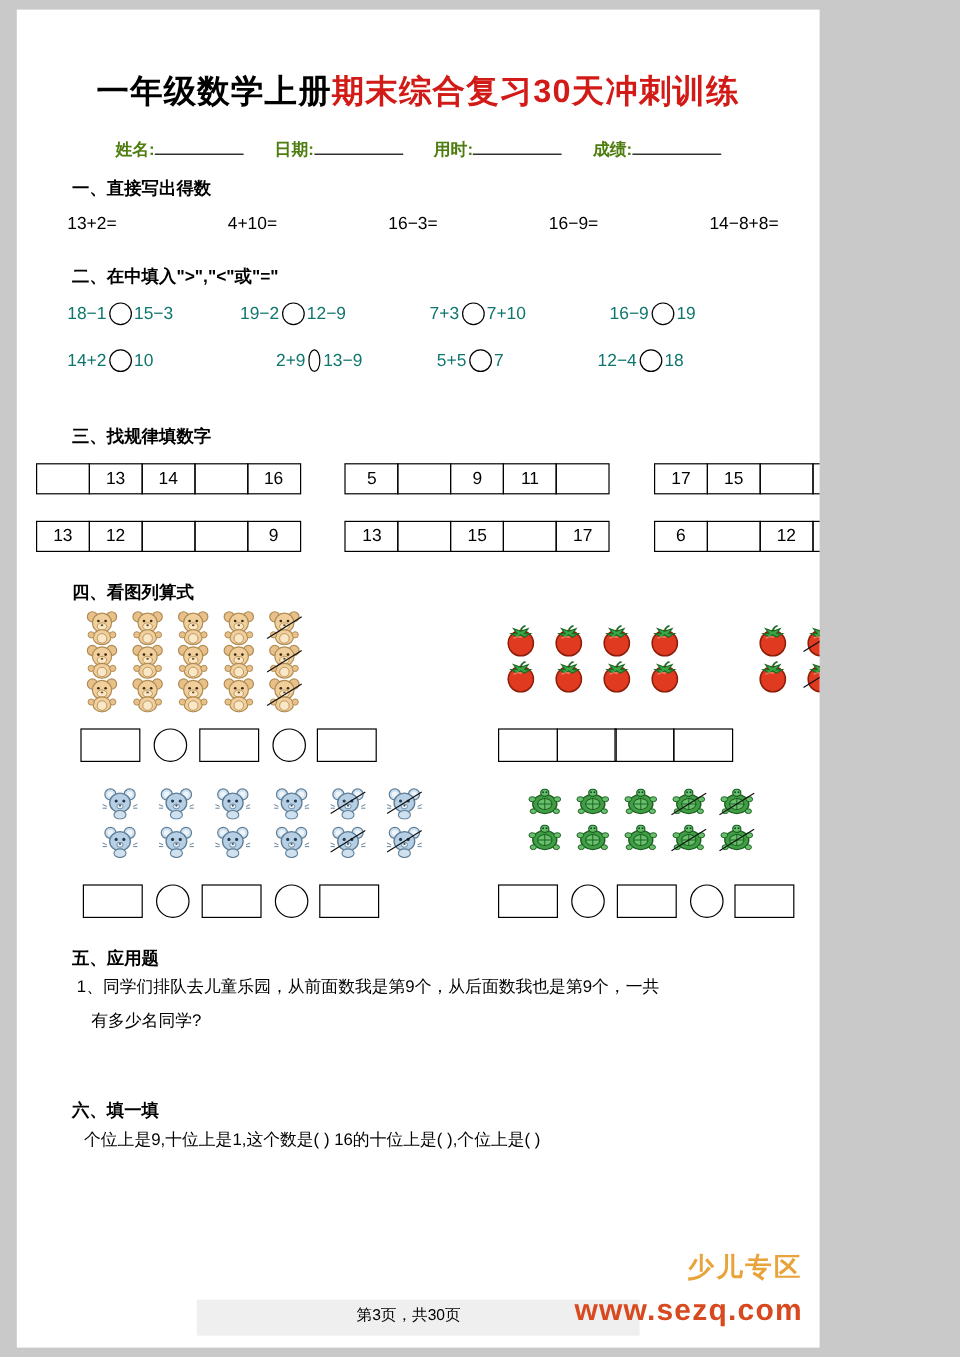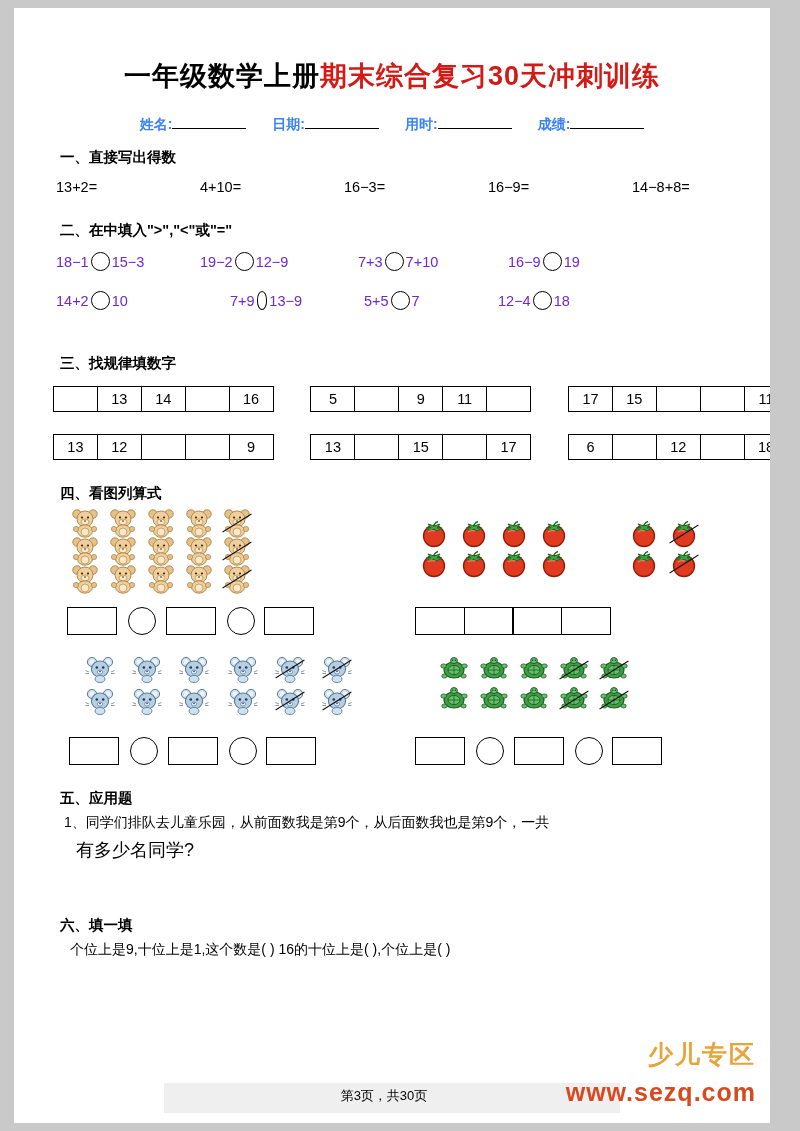--- a/index.html
+++ b/index.html
@@ -14,7 +14,7 @@
     position: absolute;
     left: 14px;
     top: 8px;
-    width: 756px;
+    width: 669px;
     height: 1115px;
     background: #ffffff;
     overflow: hidden;

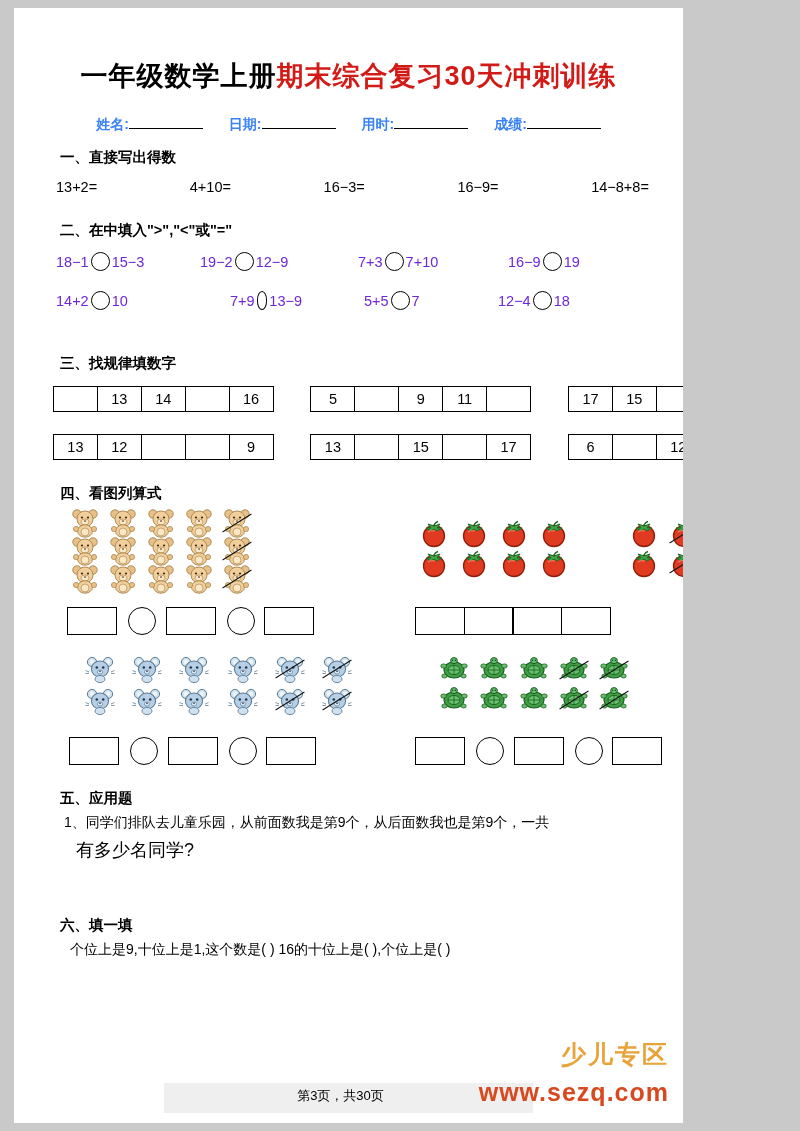--- a/index.html
+++ b/index.html
@@ -36,7 +36,7 @@
     margin-top: 22px;
     font-size: 14px;
     font-weight: bold;
-    color: #3b82f6;
+    color: #4d7c0f;
   }
   .namerow .nf { white-space: nowrap; }
   .namerow .nf u { text-decoration: none; display: inline-block; width: 74px; border-bottom: 1px solid #000; }

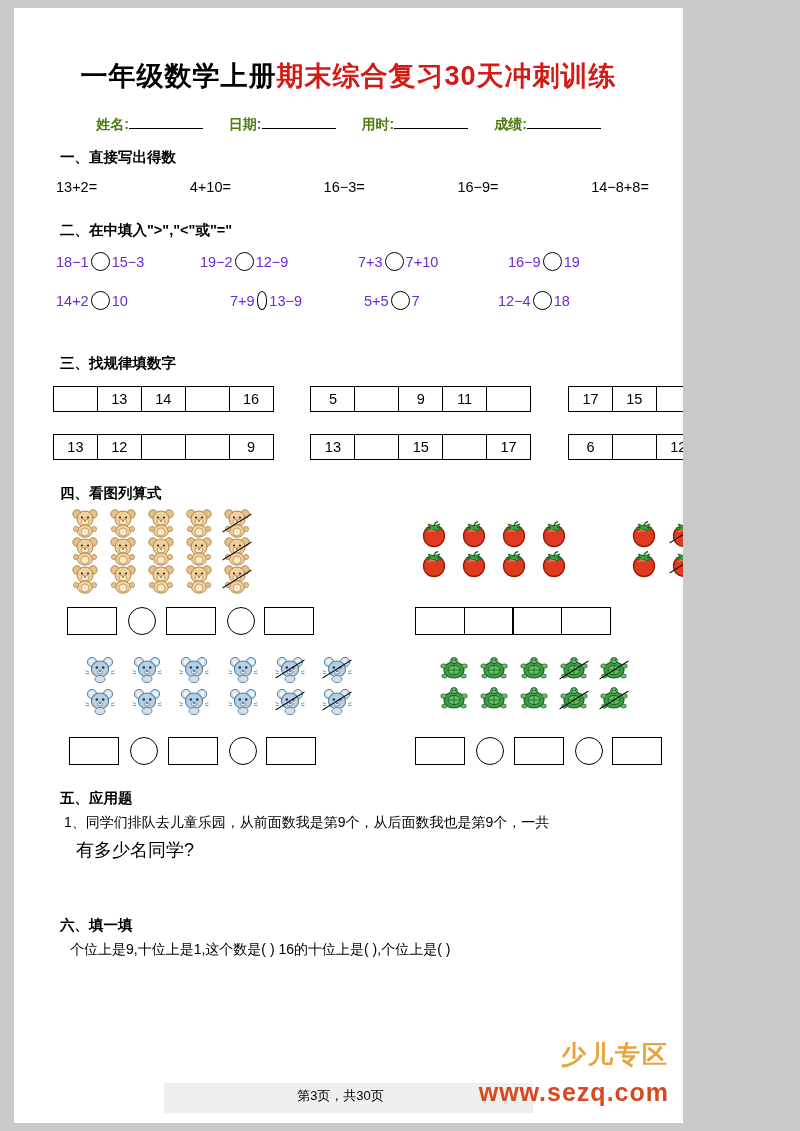--- a/index.html
+++ b/index.html
@@ -58,7 +58,7 @@
     white-space: nowrap;
   }
   .row.r1 { margin-top: 12px; }
-  .cmp-row { display:flex; margin-top: 12px; font-size: 14.5px; color:#6d28d9;align-items:flex-end;}
+  .cmp-row { display:flex; margin-top: 12px; font-size: 14.5px; color:#0f766e;align-items:flex-end;}
   .cmp-row .cell { width: 144px; padding-left: 42px; white-space: nowrap; display:flex; align-items:center;}
   .circ {
     display: inline-block;

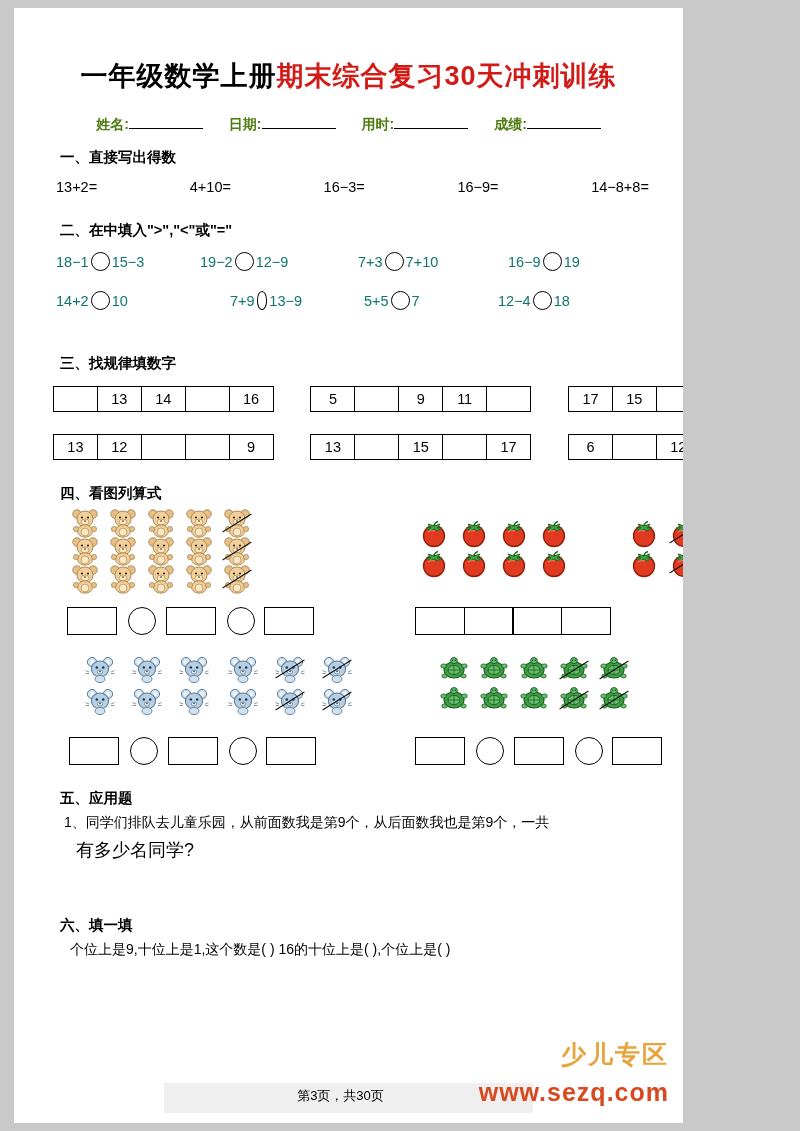--- a/index.html
+++ b/index.html
@@ -175,7 +175,7 @@
         <span>10</span>
       </div>
     <div class="cell" style="padding-left:72px">
-        <span>7+9</span>
+        <span>2+9</span>
         <span class="circ"></span>
         <span>13−9</span>
       </div>

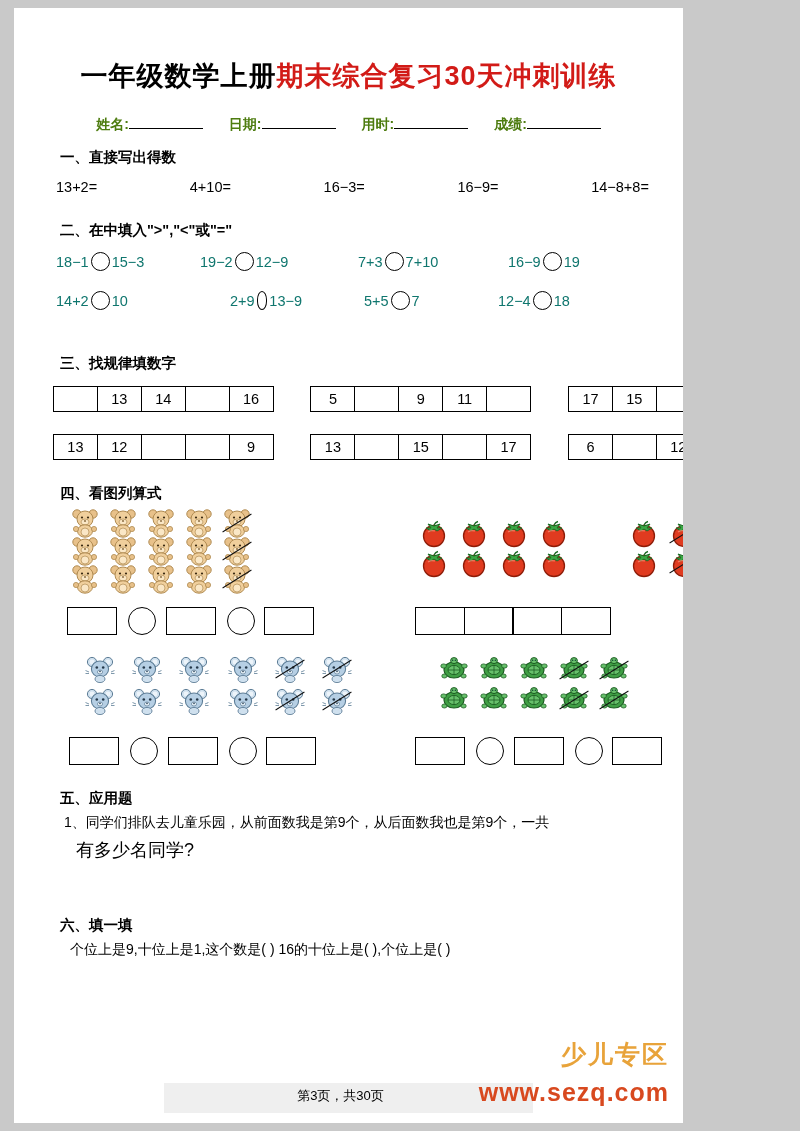--- a/index.html
+++ b/index.html
@@ -69,7 +69,7 @@
     vertical-align: middle;
   }
   
-  .seq-wrap { display:flex; margin-top: 13px; padding-left: 40px; gap: 38px; }
+  .seq-wrap { display:flex; margin-top: 13px; padding-left: 17px; gap: 38px; }
   .seq { display:flex; }
   .seq .bx {
     width: 45px; height: 26px;

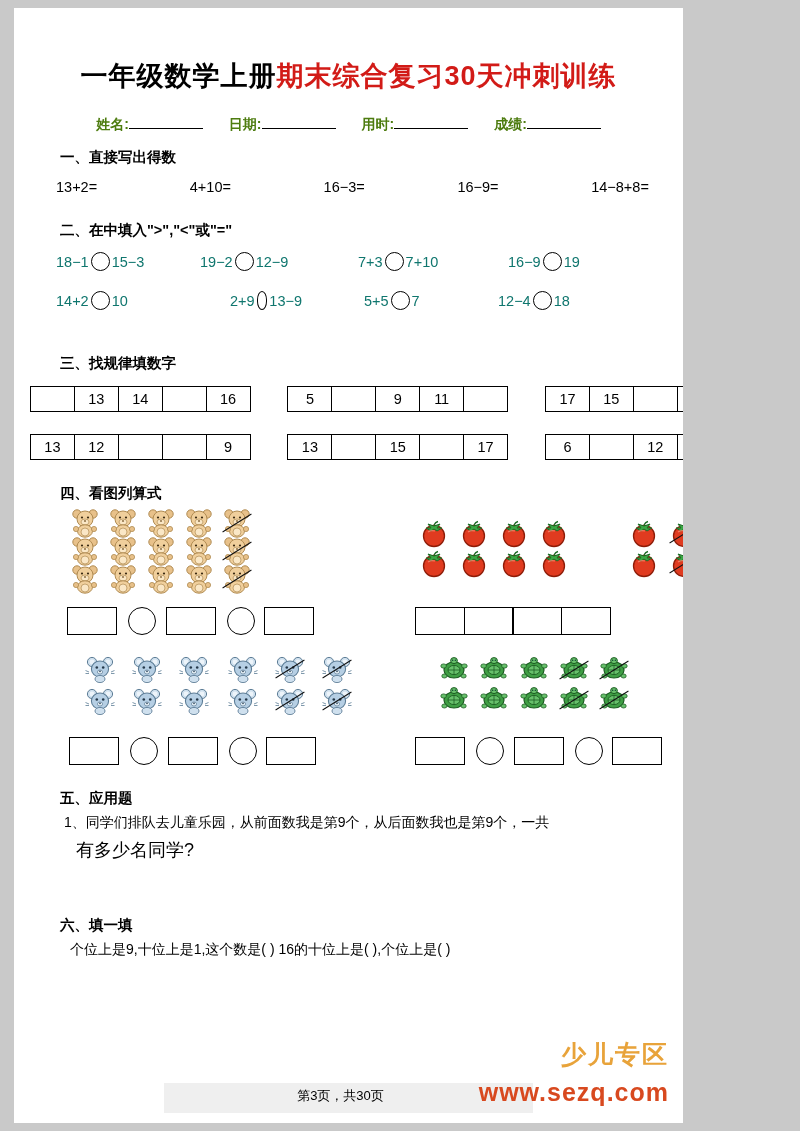--- a/index.html
+++ b/index.html
@@ -98,7 +98,7 @@
     margin: 0 11px;
   }
   .apptxt { font-size: 14px; color:#000; margin-left: 50px; line-height: 28px;}
-  .apptxt2 { font-size: 18px; color:#000; margin-left: 62px; line-height: 28px;}
+  .apptxt2 { font-size: 14px; color:#000; margin-left: 62px; line-height: 28px;}
   .fill { font-size: 14px; color:#000; margin-left: 56px; margin-top:6px; }
   .footer {
     position:absolute; left:0; right:16px; bottom:18px;

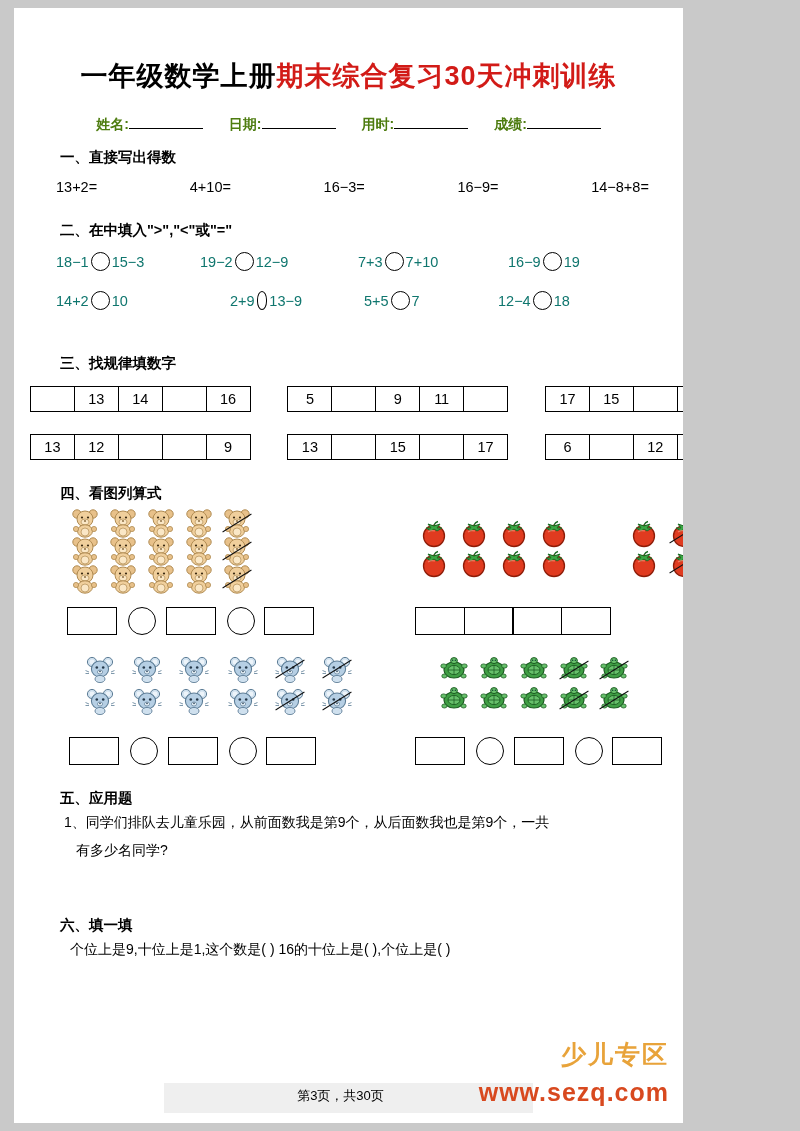--- a/index.html
+++ b/index.html
@@ -110,7 +110,7 @@
   }
   .wm1 {
     position:absolute; right: 14px; bottom: 52px;
-    font-size: 25px; font-weight: bold; color: #e8a33a;
+    font-size: 22px; font-weight: bold; color: #e8a33a;
     letter-spacing: 2px;
   }
   .wm2 {

